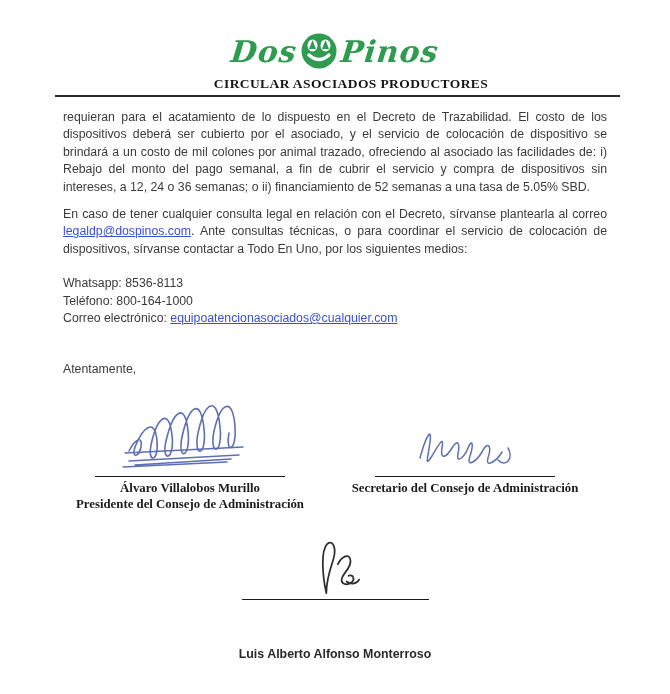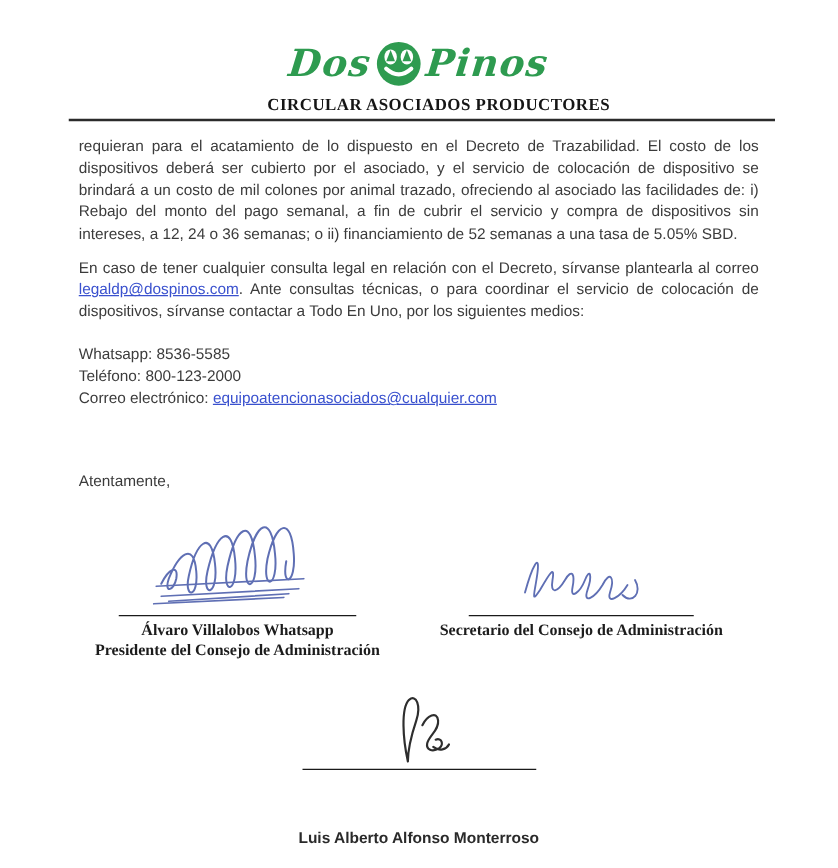--- a/index.html
+++ b/index.html
@@ -74,7 +74,7 @@
     <p class="para2"><span>En caso de tener cualquier consulta legal en relación con el Decreto, sírvanse plantearla al correo </span><a class="doclink">legaldp@dospinos.com</a><span>.  Ante consultas técnicas, o para coordinar el servicio de colocación de dispositivos, sírvanse contactar a Todo En Uno, por los siguientes medios:</span></p>
 
     <div class="contact">
-      <div>Whatsapp: 8536-5585</div>
+      <div>Whatsapp: 8536-8113</div>
       <div>Teléfono: 800-123-2000</div>
       <div><span>Correo electrónico: </span><a class="doclink">equipoatencionasociados@cualquier.com</a></div>
     </div>

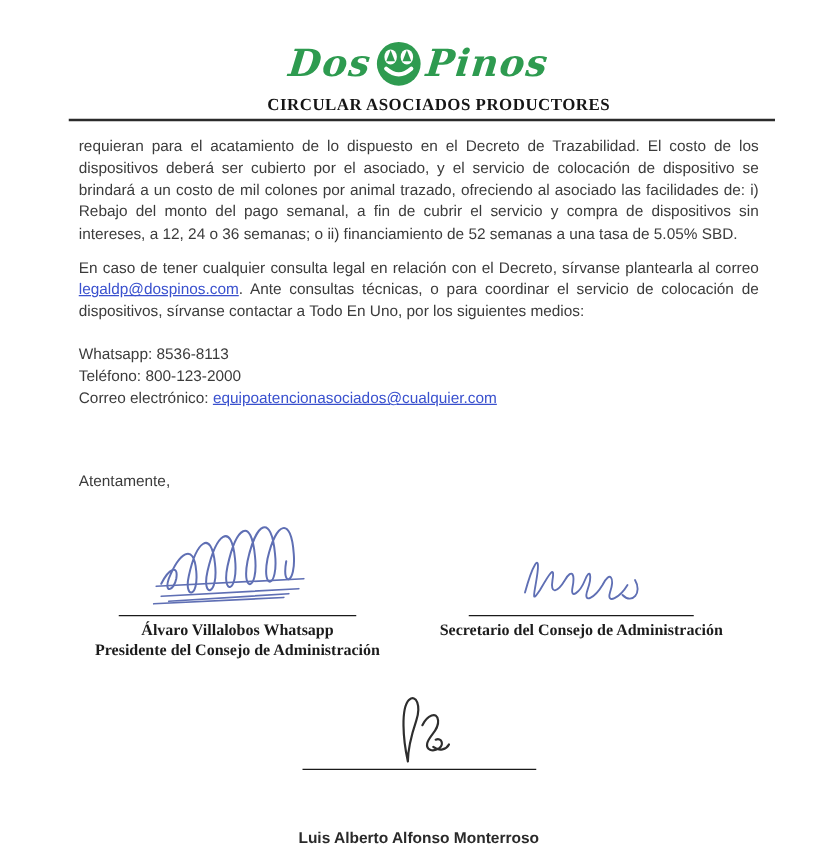--- a/index.html
+++ b/index.html
@@ -75,7 +75,7 @@
 
     <div class="contact">
       <div>Whatsapp: 8536-8113</div>
-      <div>Teléfono: 800-123-2000</div>
+      <div>Teléfono: 800-164-1000</div>
       <div><span>Correo electrónico: </span><a class="doclink">equipoatencionasociados@cualquier.com</a></div>
     </div>
 

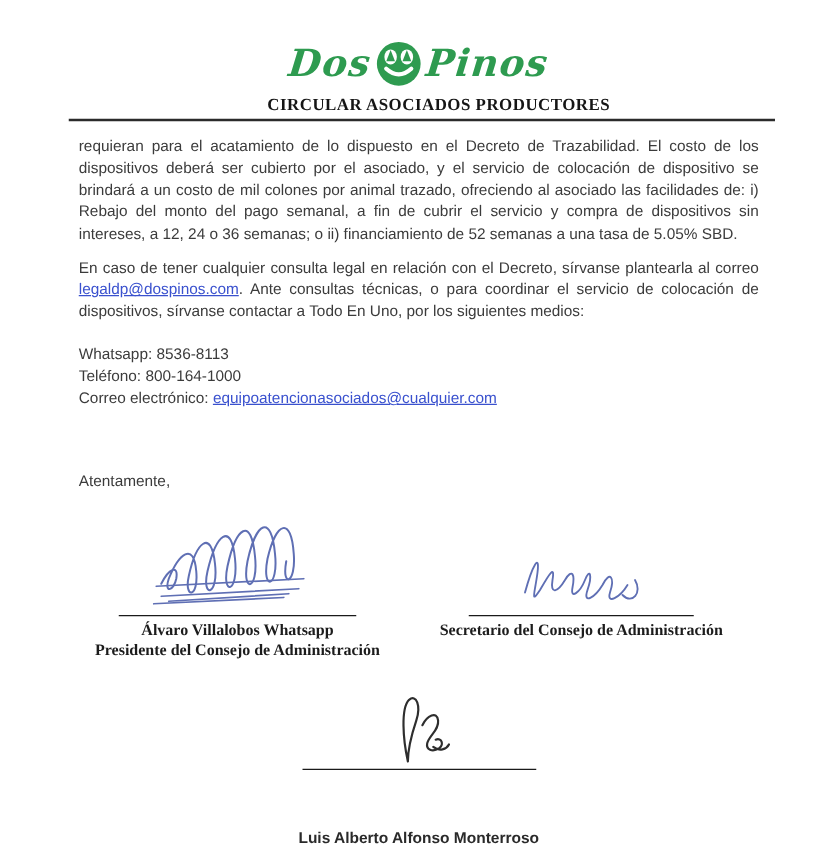--- a/index.html
+++ b/index.html
@@ -28,7 +28,7 @@
   a.doclink{color:#3a51ce;text-decoration:underline;cursor:pointer;}
   .contact{margin-top:17px;text-align:left;}
   .contact div{white-space:nowrap;}
-  .closing{margin-top:50px;text-align:left;}
+  .closing{margin-top:34px;text-align:left;}
   
   .sig-area{position:relative;height:320px;margin:0 -63px;}
   .sig-block{position:absolute;text-align:center;}

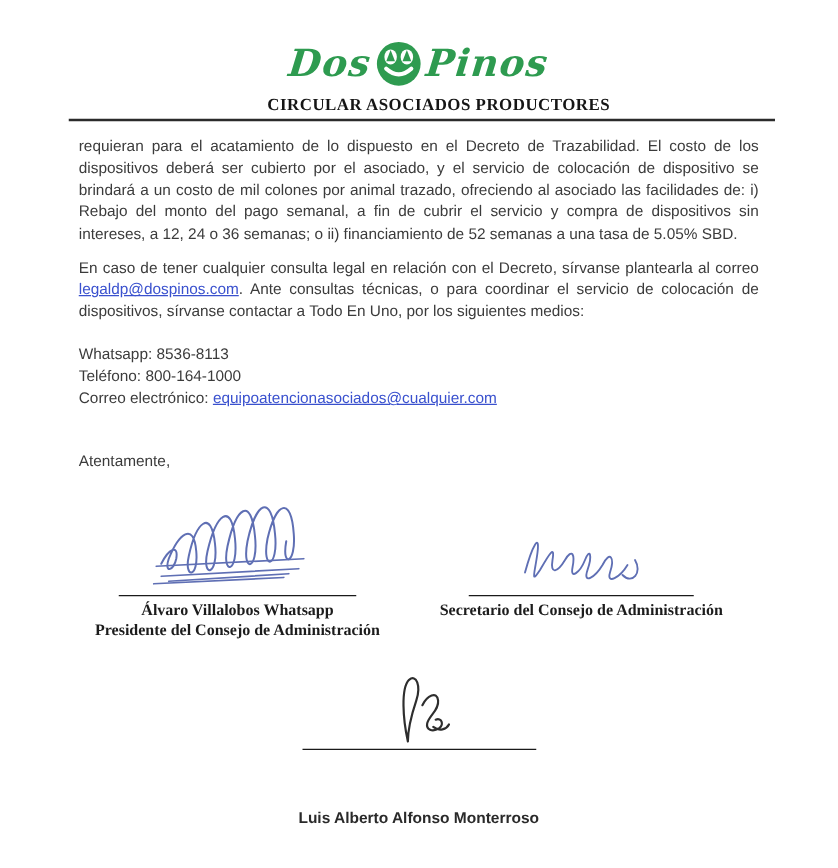--- a/index.html
+++ b/index.html
@@ -91,7 +91,7 @@
           </svg>
         </div>
         <div class="sig-line w190"></div>
-        <div class="sig-name">Álvaro Villalobos Whatsapp</div>
+        <div class="sig-name">Álvaro Villalobos Murillo</div>
         <div class="sig-title">Presidente del Consejo de Administración</div>
       </div>
 

